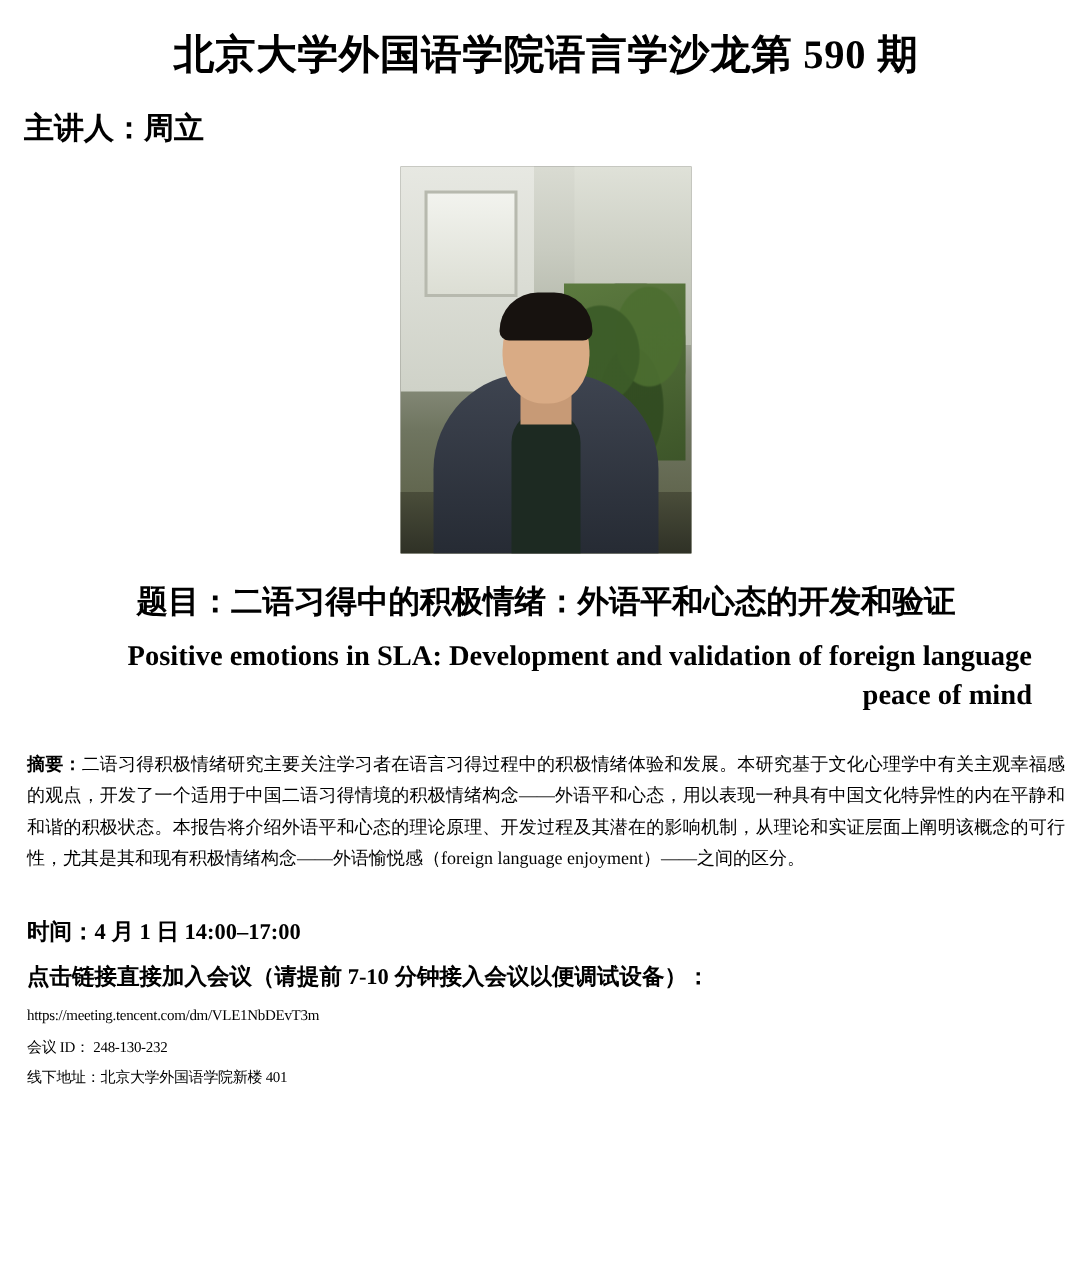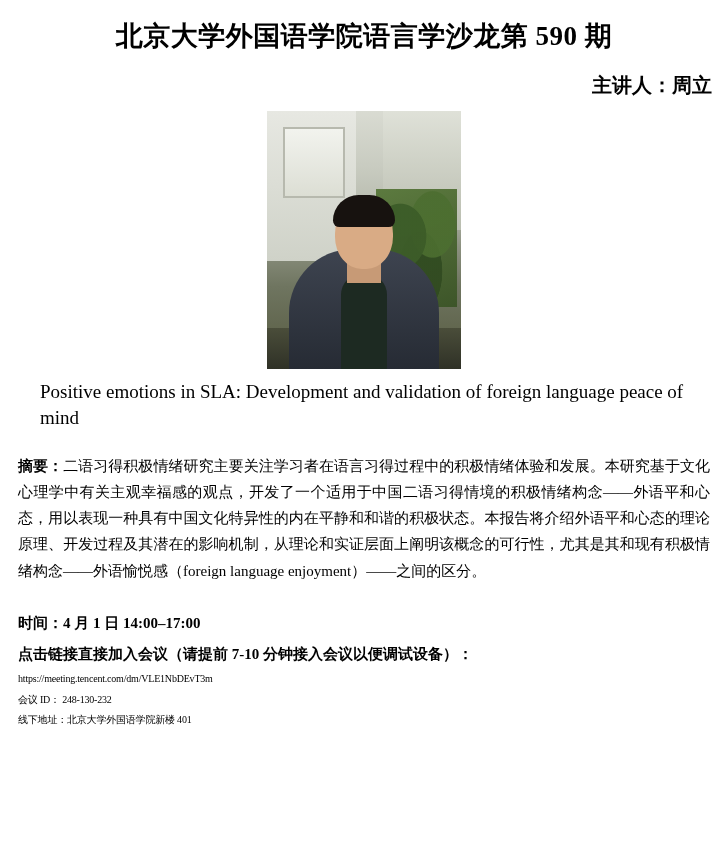--- a/index.html
+++ b/index.html
@@ -31,7 +31,7 @@
     line-height: 1.2;
   }
   .speaker {
-    text-align: right;
+    text-align: left;
     font-weight: bold;
     font-size: 20px;
     margin: 20px 0 0 0;

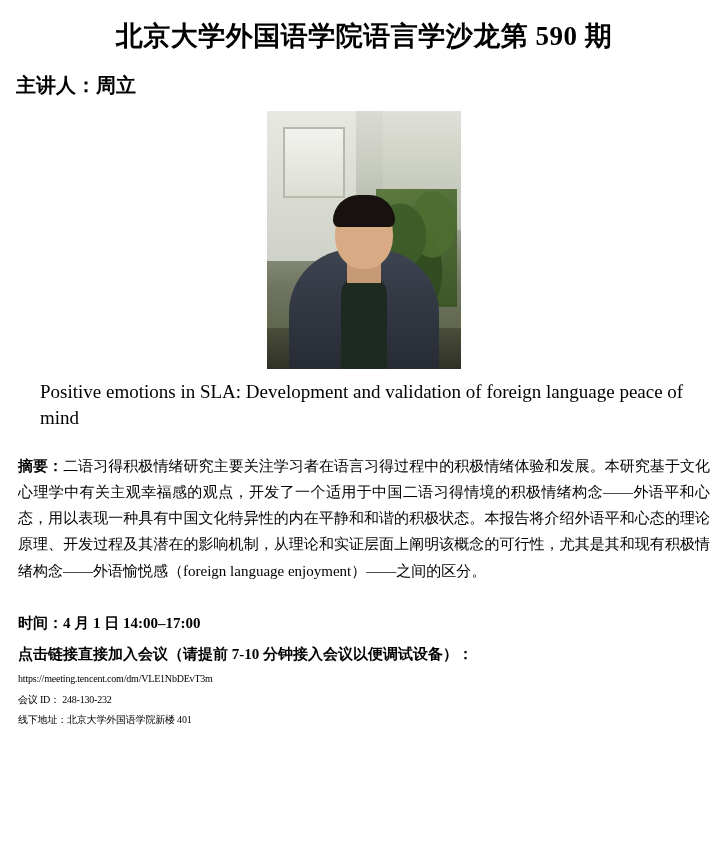--- a/index.html
+++ b/index.html
@@ -206,6 +206,7 @@
     </div>
   </div>
 
+  <div class="subject-title">题目：二语习得中的积极情绪：外语平和心态的开发和验证</div>
 
   <div class="subject-en">Positive emotions in SLA: Development and validation of foreign language peace of mind</div>
 

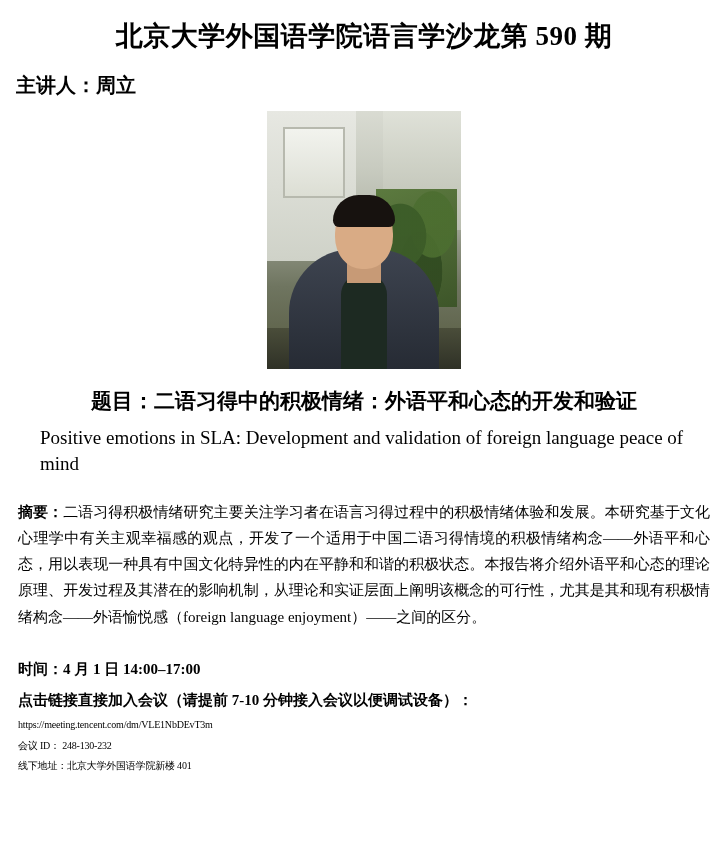--- a/index.html
+++ b/index.html
@@ -141,8 +141,8 @@
     margin: 18px 0 0 0;
   }
   .subject-en {
-    text-align: left;
-    font-weight: normal;
+    text-align: right;
+    font-weight: bold;
     font-size: 19px;
     line-height: 1.35;
     margin: 10px 24px 0 24px;

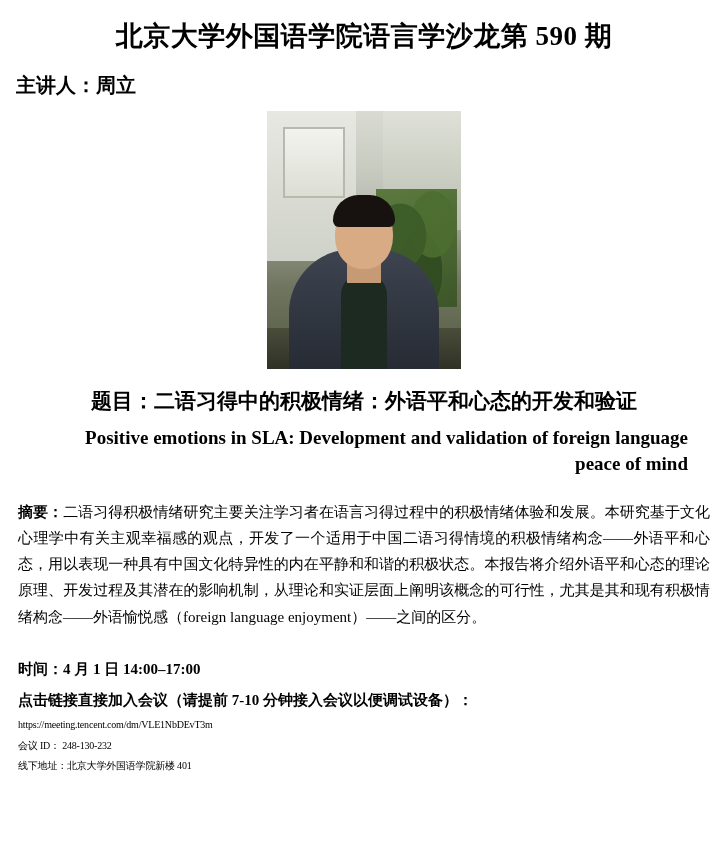--- a/index.html
+++ b/index.html
@@ -149,7 +149,7 @@
   }
   .abstract {
     margin: 22px 2px 0 2px;
-    font-size: 15px;
+    font-size: 12px;
     line-height: 1.75;
     text-align: justify;
   }

